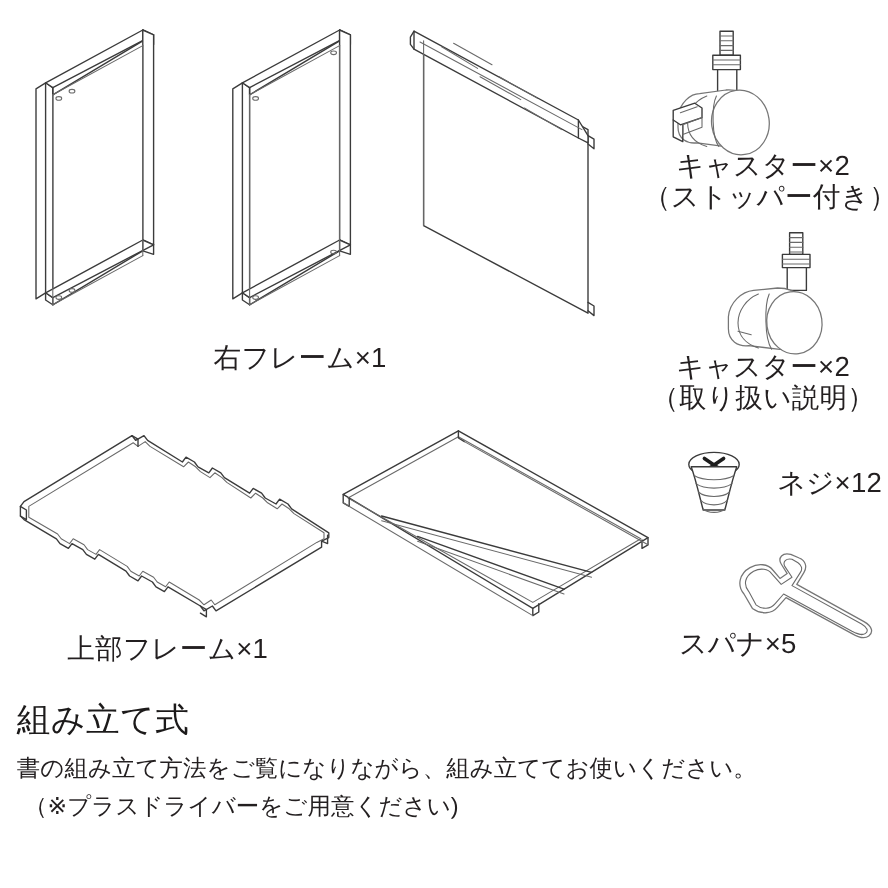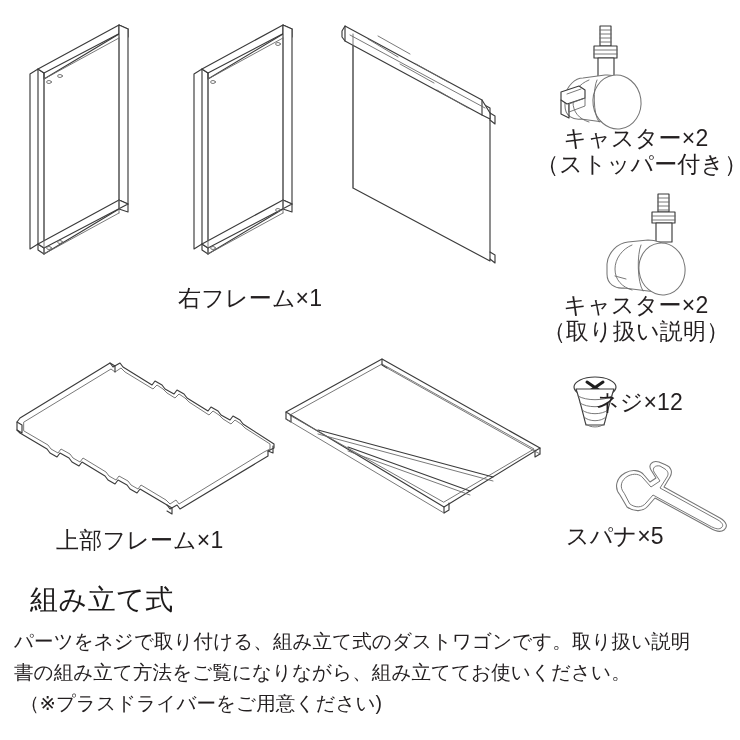--- a/index.html
+++ b/index.html
@@ -279,7 +279,7 @@
       <path class="ln-thin" d="M20 50 C24 54 34 54 38 50"></path>
     </svg>
   </div>
-  <div class="caption" style="left:596px; top:390px;">ネジ×12</div>
+  <div class="caption" style="left:648px; top:390px;">ネジ×12</div>
 
   <div class="part-fig" style="left:608px; top:456px;">
     <svg width="128" height="78" viewBox="0 0 128 78">

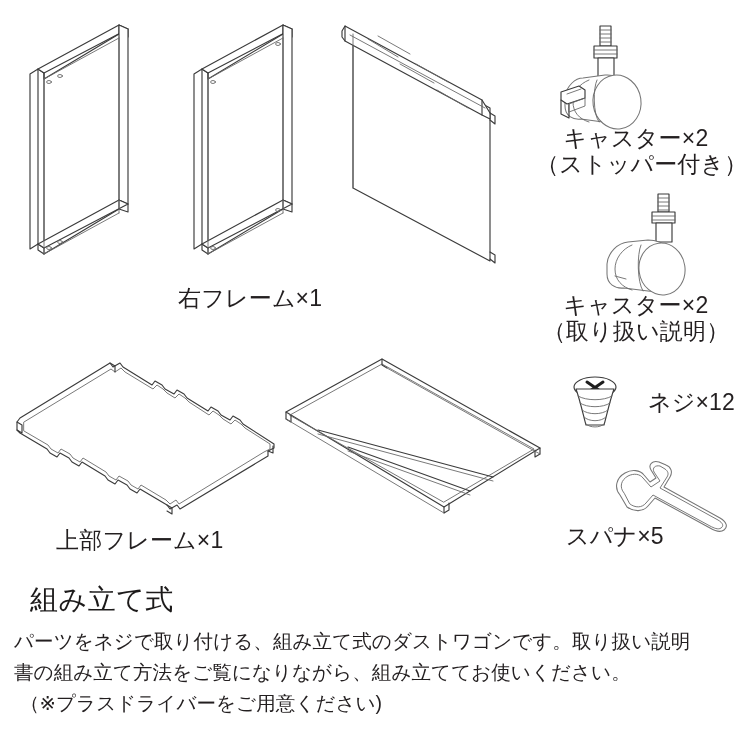--- a/index.html
+++ b/index.html
@@ -49,7 +49,7 @@
     line-height: 34px;
     font-weight: 400;
     color: #1c1a1a;
-    margin: 0 0 9px 16px;
+    margin: 0 0 9px 0;
     letter-spacing: 0.5px;
   }
   .desc-body {

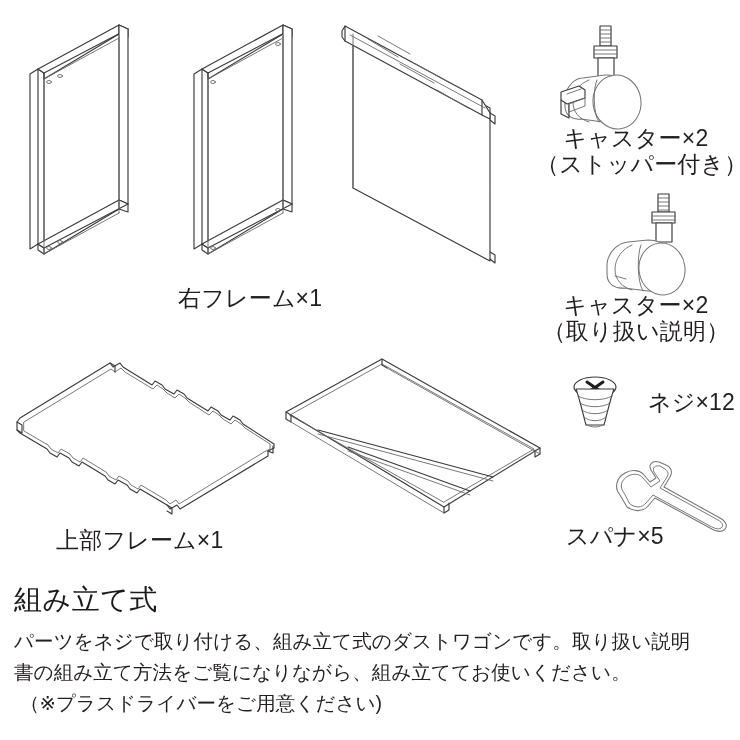--- a/index.html
+++ b/index.html
@@ -324,7 +324,6 @@
   <div class="desc-block">
     <h2 class="desc-heading">組み立て式</h2>
     <div class="desc-body">
-      <span class="line">パーツをネジで取り付ける、組み立て式のダストワゴンです。取り扱い説明</span>
       <span class="line">書の組み立て方法をご覧になりながら、組み立ててお使いください。</span>
       <span class="line indent">（※プラスドライバーをご用意ください)</span>
     </div>

